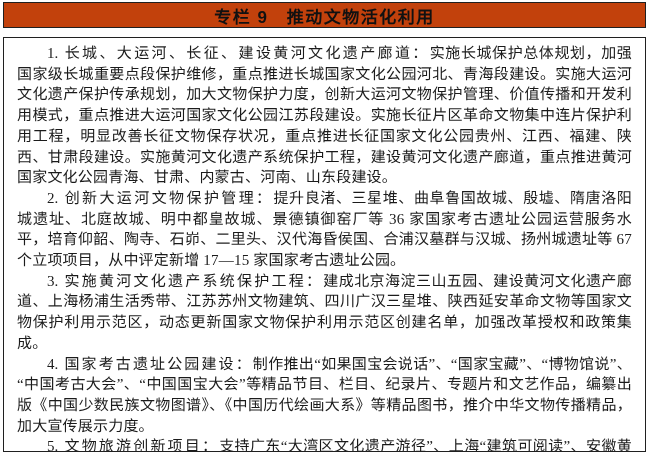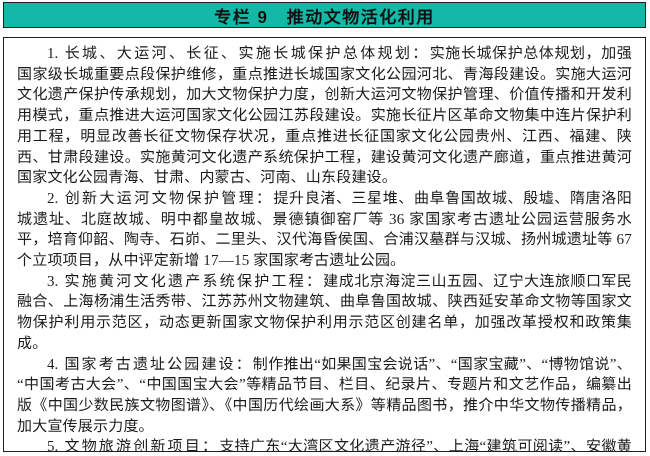--- a/index.html
+++ b/index.html
@@ -28,7 +28,7 @@
     display: flex;
     align-items: center;
     justify-content: center;
-    background: #14b8a6;
+    background: #c2410c;
   }
   .panel-title {
     margin: 0;

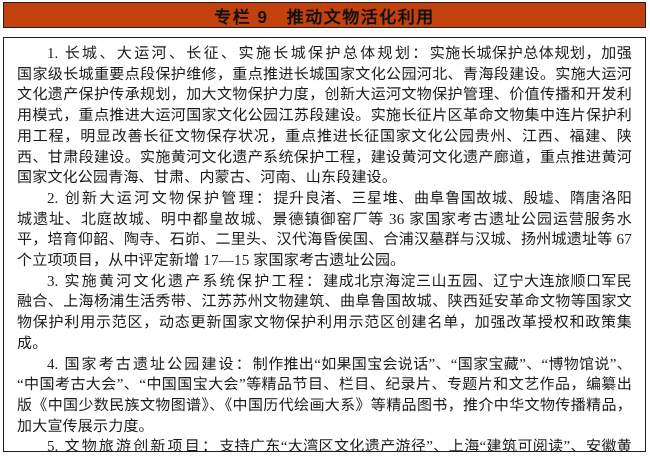--- a/index.html
+++ b/index.html
@@ -83,7 +83,7 @@
 
   <div class="body-box">
 
-    <p class="item"><span class="num">1.</span><span class="lead">长城、大运河、长征、实施长城保护总体规划：</span><span class="text">实施长城保护总体规划，加强国家级长城重要点段保护维修，重点推进长城国家文化公园河北、青海段建设。实施大运河文化遗产保护传承规划，加大文物保护力度，创新大运河文物保护管理、价值传播和开发利用模式，重点推进大运河国家文化公园江苏段建设。实施长征片区革命文物集中连片保护利用工程，明显改善长征文物保存状况，重点推进长征国家文化公园贵州、江西、福建、陕西、甘肃段建设。实施黄河文化遗产系统保护工程，建设黄河文化遗产廊道，重点推进黄河国家文化公园青海、甘肃、内蒙古、河南、山东段建设。</span></p>
+    <p class="item"><span class="num">1.</span><span class="lead">长城、大运河、长征、建设黄河文化遗产廊道：</span><span class="text">实施长城保护总体规划，加强国家级长城重要点段保护维修，重点推进长城国家文化公园河北、青海段建设。实施大运河文化遗产保护传承规划，加大文物保护力度，创新大运河文物保护管理、价值传播和开发利用模式，重点推进大运河国家文化公园江苏段建设。实施长征片区革命文物集中连片保护利用工程，明显改善长征文物保存状况，重点推进长征国家文化公园贵州、江西、福建、陕西、甘肃段建设。实施黄河文化遗产系统保护工程，建设黄河文化遗产廊道，重点推进黄河国家文化公园青海、甘肃、内蒙古、河南、山东段建设。</span></p>
 
     <p class="item"><span class="num">2.</span><span class="lead">创新大运河文物保护管理：</span><span class="text">提升良渚、三星堆、曲阜鲁国故城、殷墟、隋唐洛阳城遗址、北庭故城、明中都皇故城、景德镇御窑厂等 36 家国家考古遗址公园运营服务水平，培育仰韶、陶寺、石峁、二里头、汉代海昏侯国、合浦汉墓群与汉城、扬州城遗址等 67 个立项项目，从中评定新增 17—15 家国家考古遗址公园。</span></p>
 

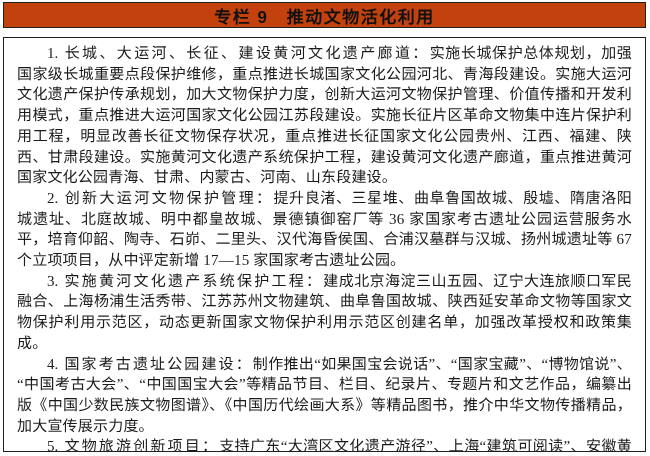--- a/index.html
+++ b/index.html
@@ -87,7 +87,7 @@
 
     <p class="item"><span class="num">2.</span><span class="lead">创新大运河文物保护管理：</span><span class="text">提升良渚、三星堆、曲阜鲁国故城、殷墟、隋唐洛阳城遗址、北庭故城、明中都皇故城、景德镇御窑厂等 36 家国家考古遗址公园运营服务水平，培育仰韶、陶寺、石峁、二里头、汉代海昏侯国、合浦汉墓群与汉城、扬州城遗址等 67 个立项项目，从中评定新增 17—15 家国家考古遗址公园。</span></p>
 
-    <p class="item"><span class="num">3.</span><span class="lead">实施黄河文化遗产系统保护工程：</span><span class="text">建成北京海淀三山五园、辽宁大连旅顺口军民融合、上海杨浦生活秀带、江苏苏州文物建筑、曲阜鲁国故城、陕西延安革命文物等国家文物保护利用示范区，动态更新国家文物保护利用示范区创建名单，加强改革授权和政策集成。</span></p>
+    <p class="item"><span class="num">3.</span><span class="lead">实施黄河文化遗产系统保护工程：</span><span class="text">建成北京海淀三山五园、建设黄河文化遗产廊道、上海杨浦生活秀带、江苏苏州文物建筑、四川广汉三星堆、陕西延安革命文物等国家文物保护利用示范区，动态更新国家文物保护利用示范区创建名单，加强改革授权和政策集成。</span></p>
 
     <p class="item"><span class="num">4.</span><span class="lead">国家考古遗址公园建设：</span><span class="text">制作推出“如果国宝会说话”、“国家宝藏”、“博物馆说”、“中国考古大会”、“中国国宝大会”等精品节目、栏目、纪录片、专题片和文艺作品，编纂出版《中国少数民族文物图谱》、《中国历代绘画大系》等精品图书，推介中华文物传播精品，加大宣传展示力度。</span></p>
 

